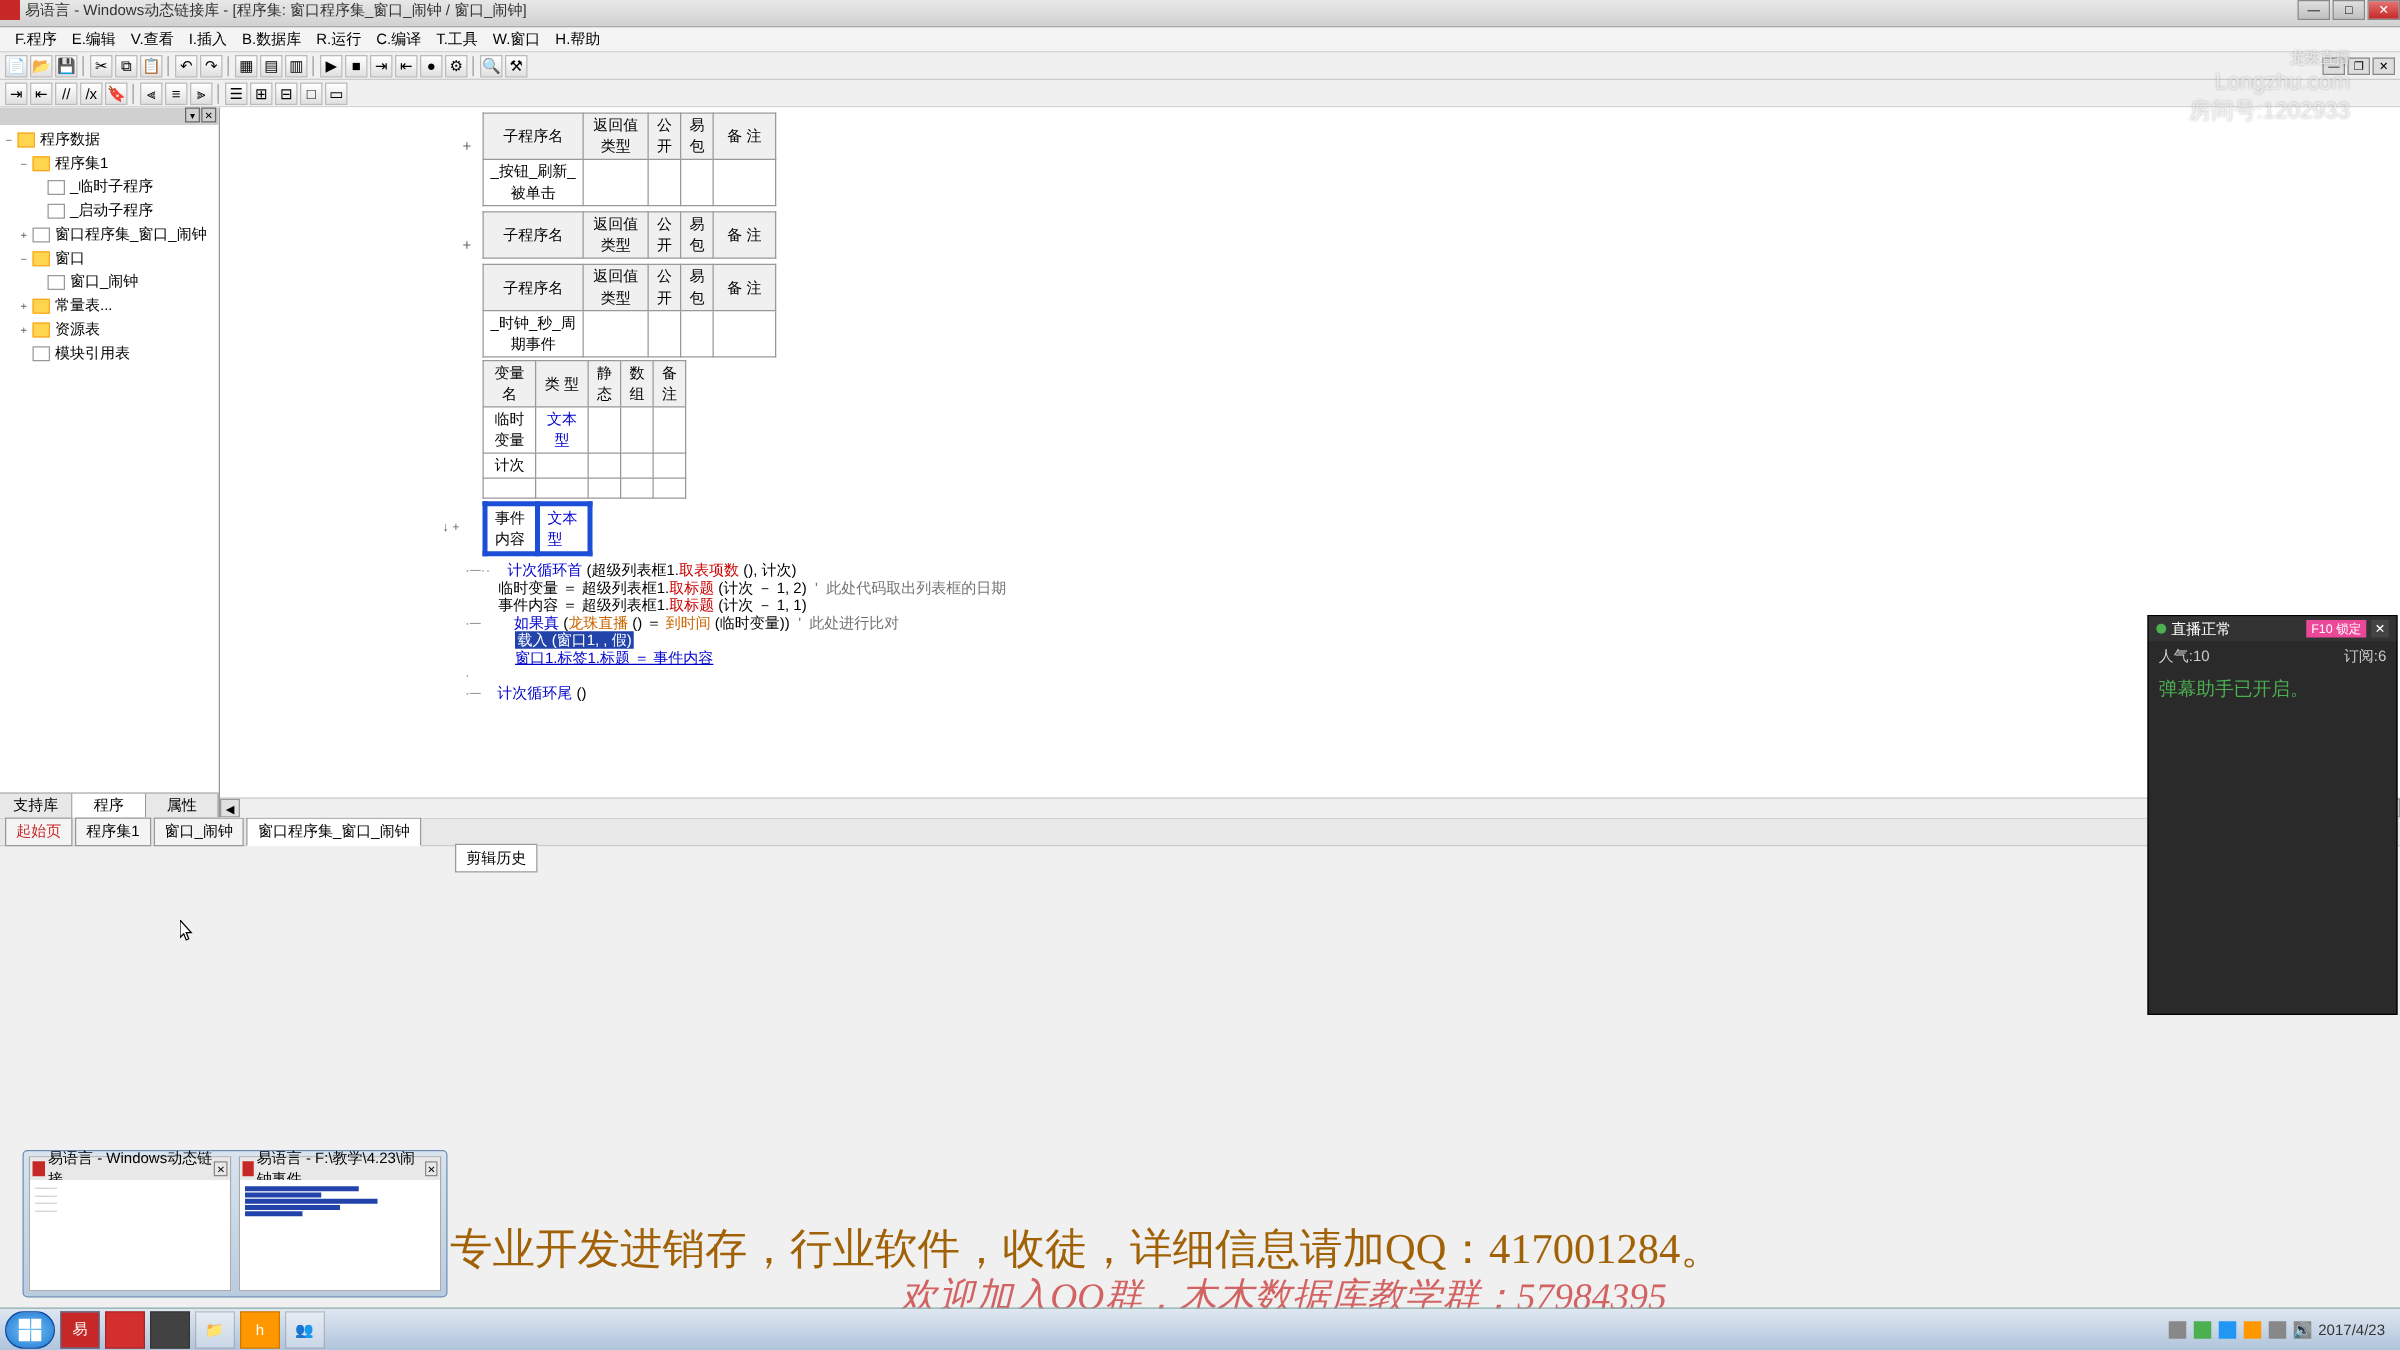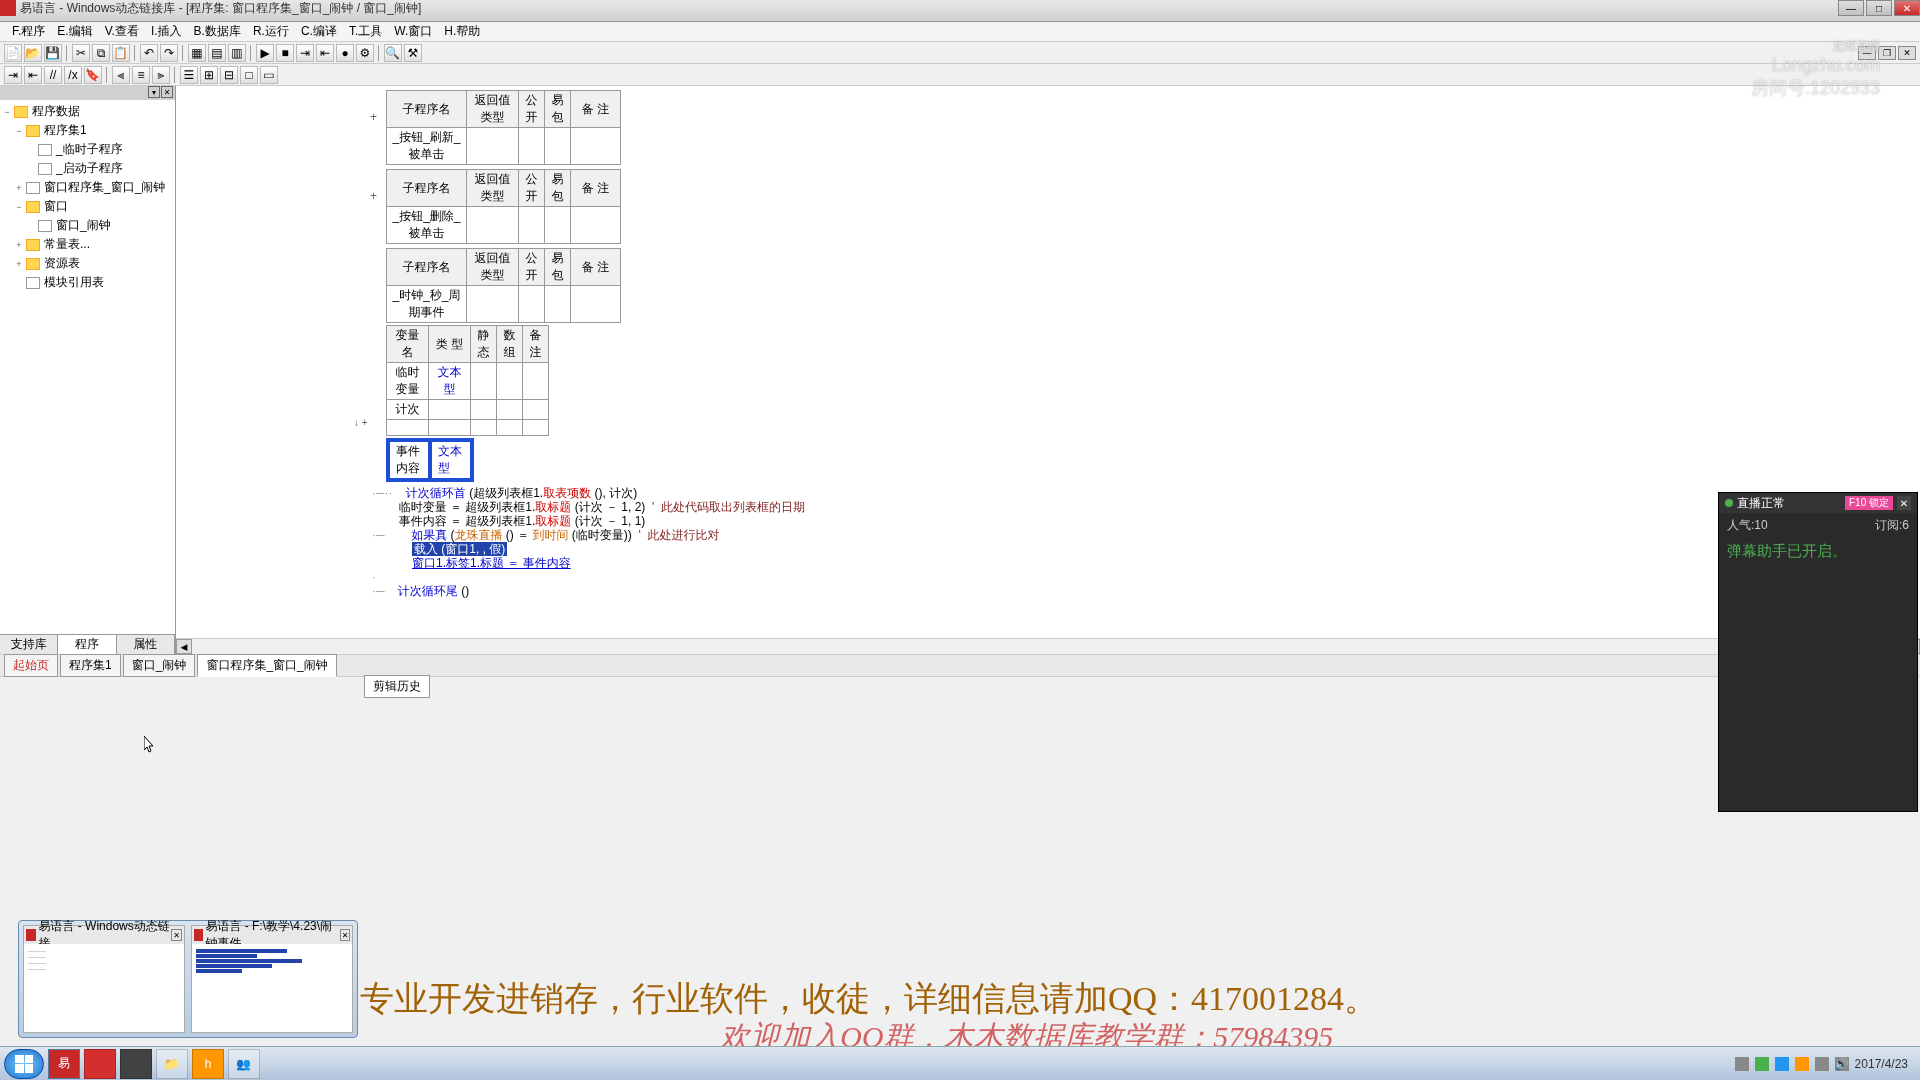--- a/index.html
+++ b/index.html
@@ -294,13 +294,6 @@
               <th style="width:26px">公开</th>
               <th style="width:26px">易包</th>
               <th style="width:50px">备 注</th>
-            </tr>
-        <tr>
-              <td>_按钮_删除_被单击</td>
-              <td></td>
-              <td></td>
-              <td></td>
-              <td></td>
             </tr>
       </tbody>
         </table>

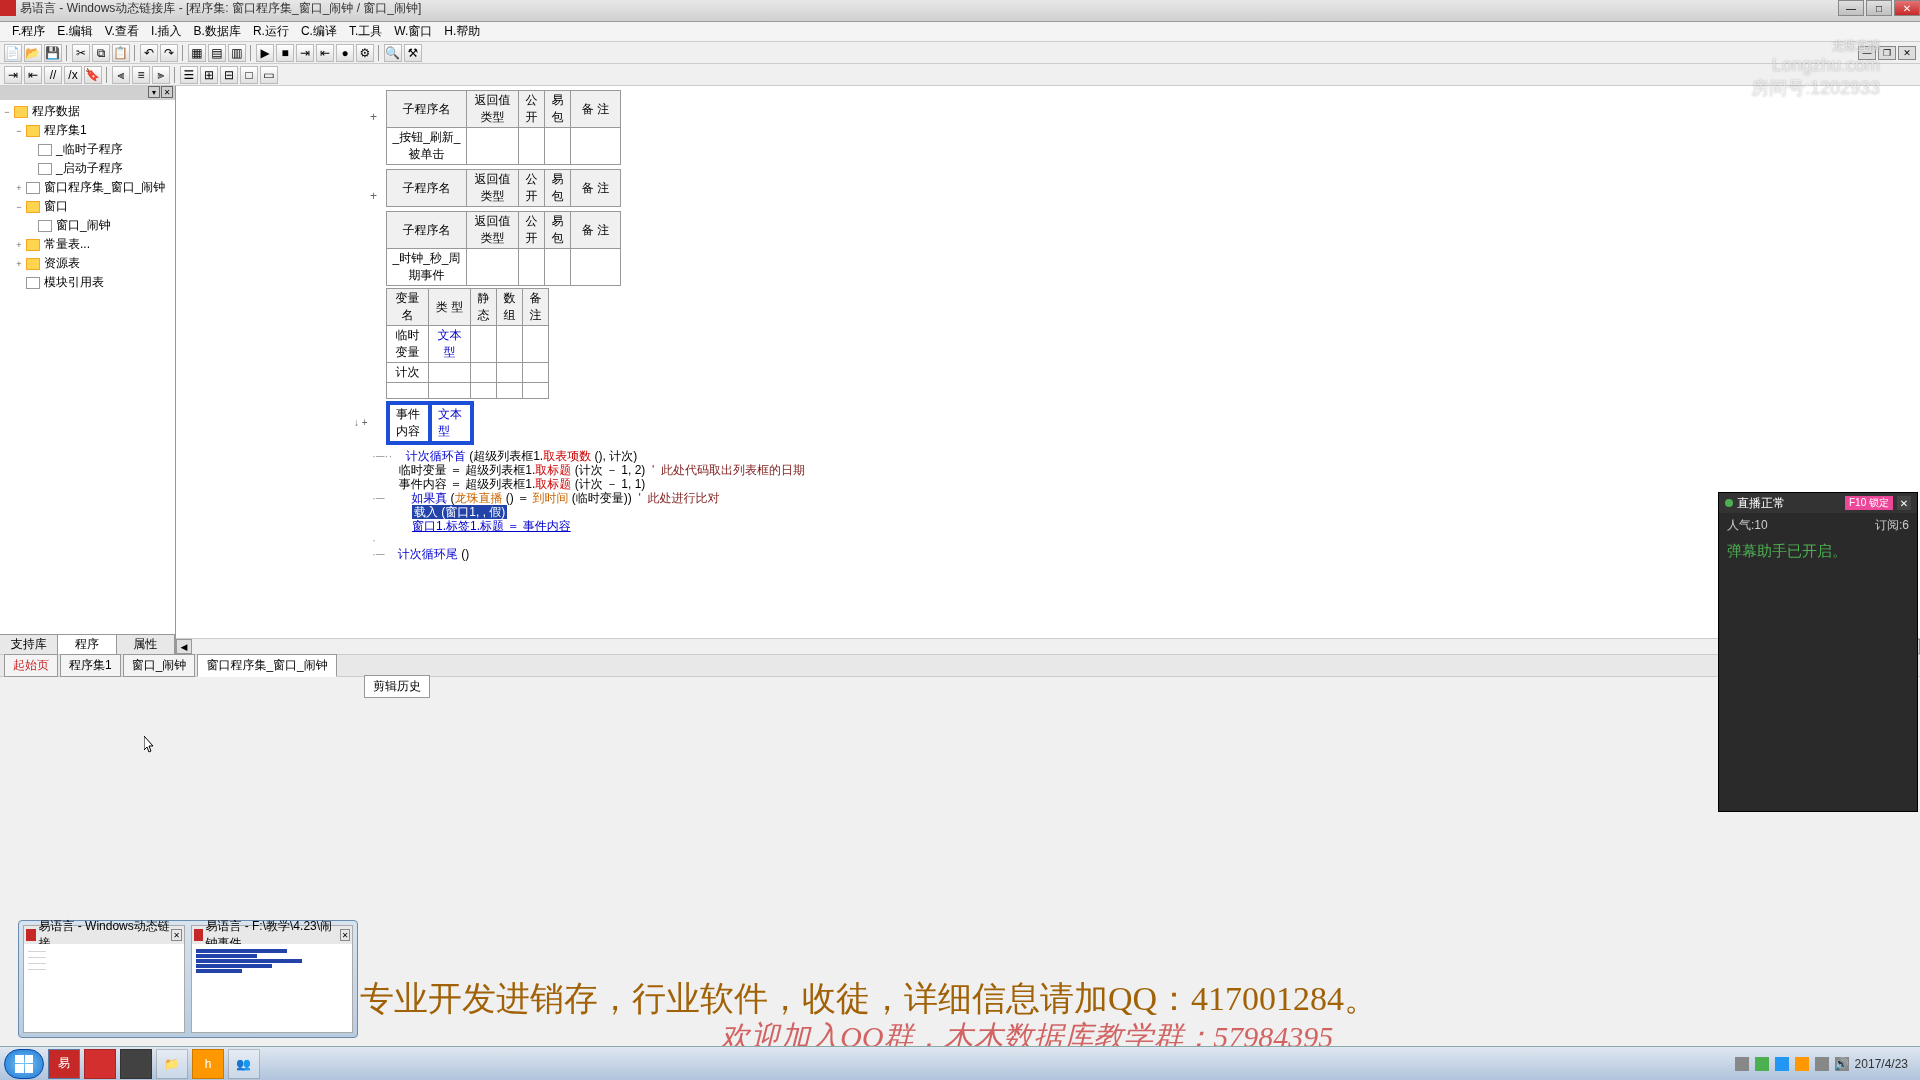--- a/index.html
+++ b/index.html
@@ -59,7 +59,7 @@
 .codearea .dashes { color:#999; }
 .kw-blue { color:#0000cc; }
 .kw-red { color:#cc0000; }
-.kw-green { color:#7f1d1d; }
+.kw-green { color:#737373; }
 .kw-orange { color:#cc6600; }
 .sel-line { background:#2244aa; color:#fff; display:inline-block; padding:0 2px; }
 .underline-link { color:#0000cc; text-decoration:underline; }

